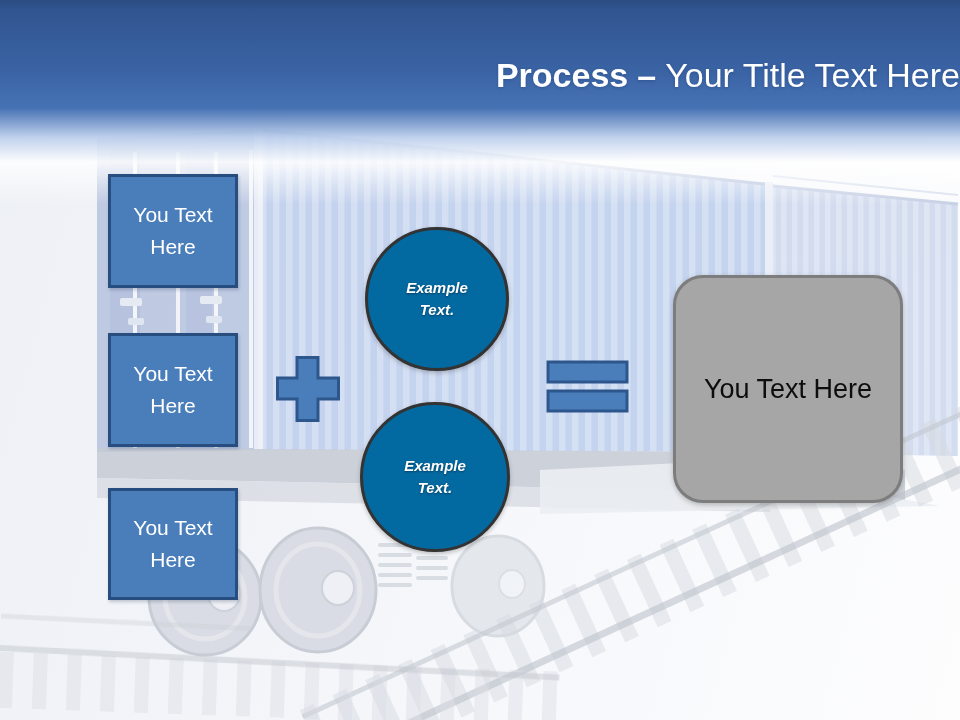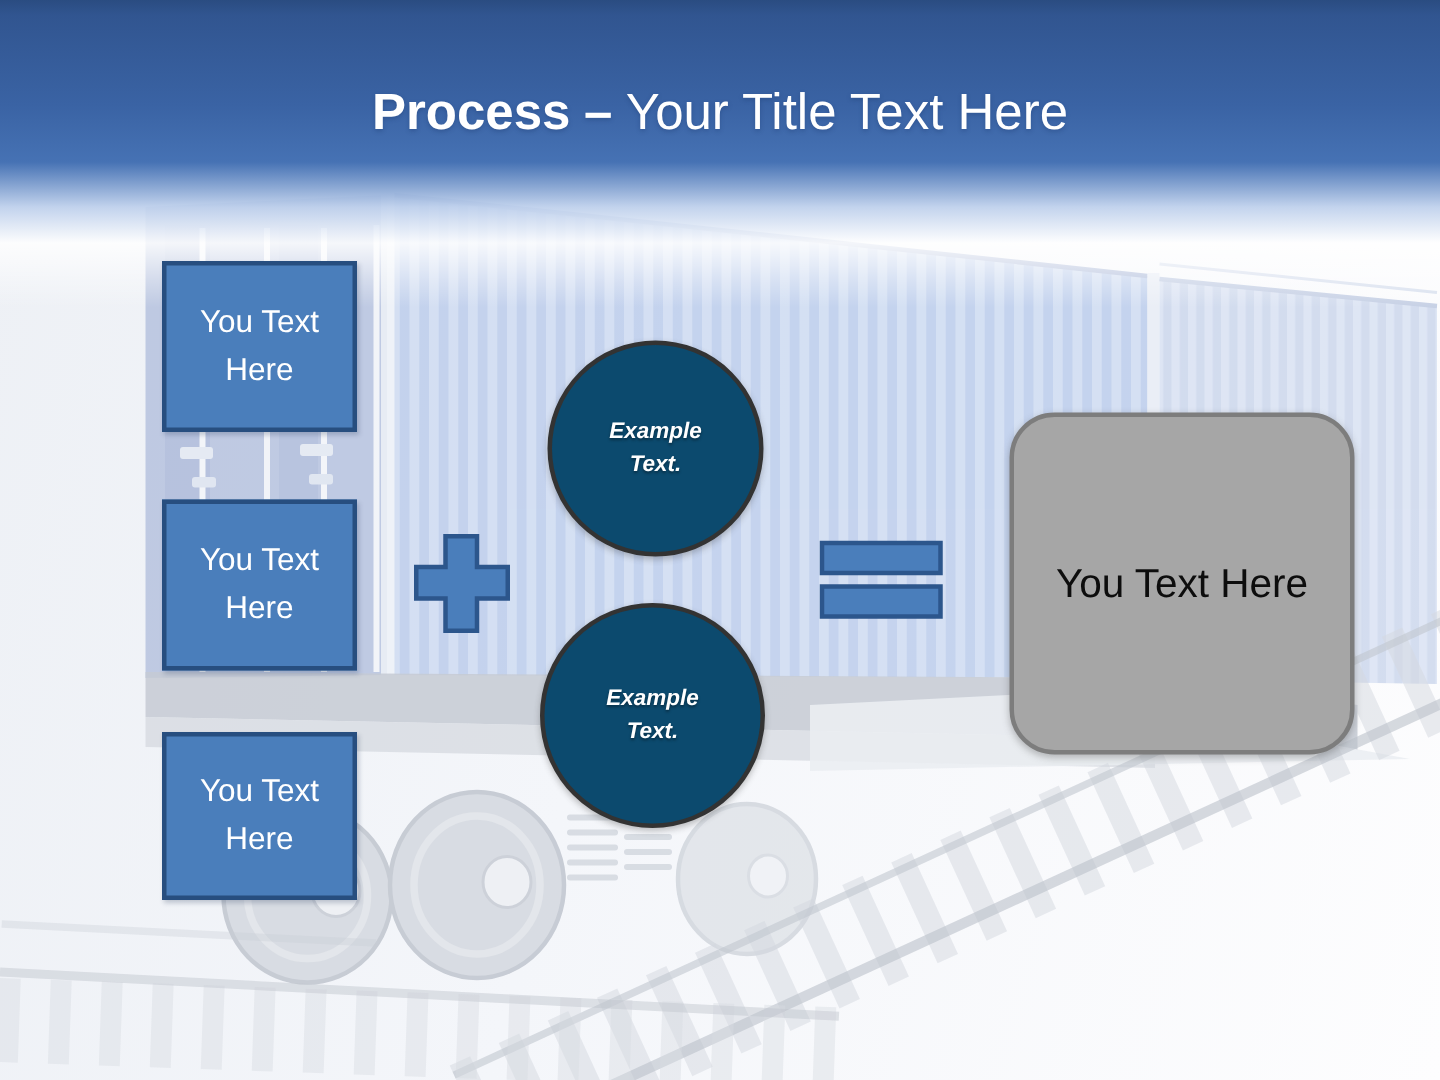--- a/index.html
+++ b/index.html
@@ -19,7 +19,7 @@
   }
   .title{
     position:absolute;left:0;top:52px;width:960px;z-index:3;margin:0;
-    text-align:center;color:#fff;font-size:34px;font-weight:400;line-height:46px;
+    text-align:right;color:#fff;font-size:34px;font-weight:400;line-height:46px;
     text-shadow:0 1px 3px rgba(25,55,105,.35);
   }
   .title .em{font-weight:700;}

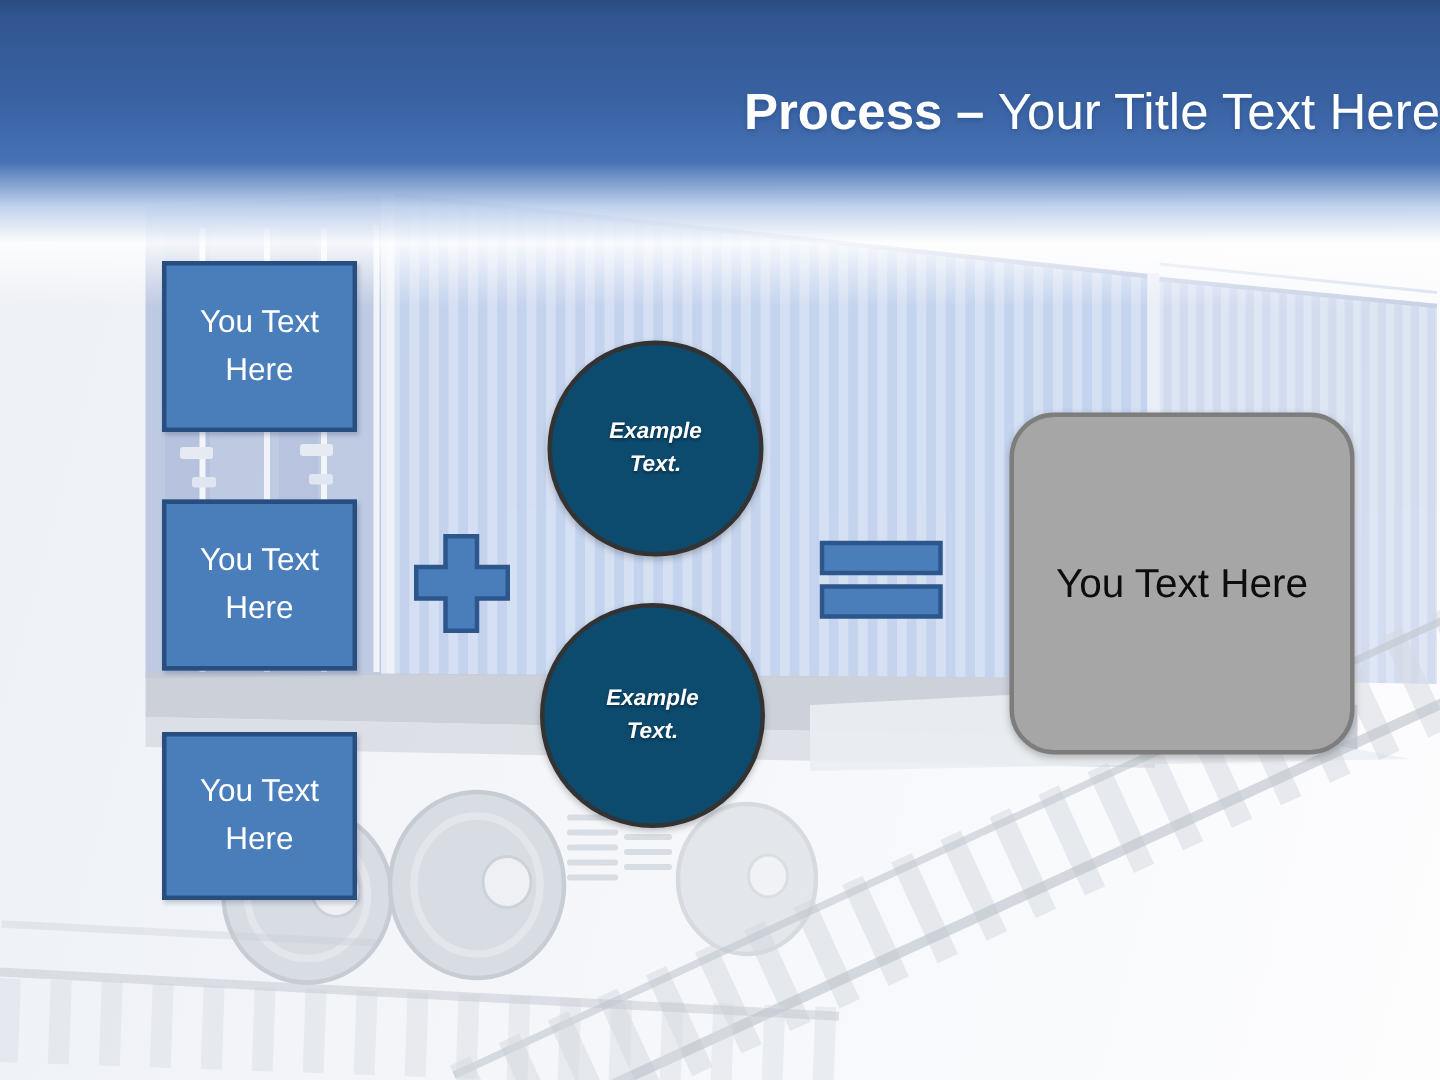--- a/index.html
+++ b/index.html
@@ -41,7 +41,7 @@
   #equals{left:546px;top:360px;}
   .circle{
     position:absolute;z-index:3;box-sizing:border-box;border-radius:50%;
-    background:#0c4a6e;border:3px solid #333;
+    background:#0369a1;border:3px solid #333;
     display:flex;align-items:center;justify-content:center;text-align:center;
     color:#fff;font-size:15px;font-weight:700;font-style:italic;line-height:22px;
     text-shadow:0 1px 2px rgba(0,0,0,.4);

